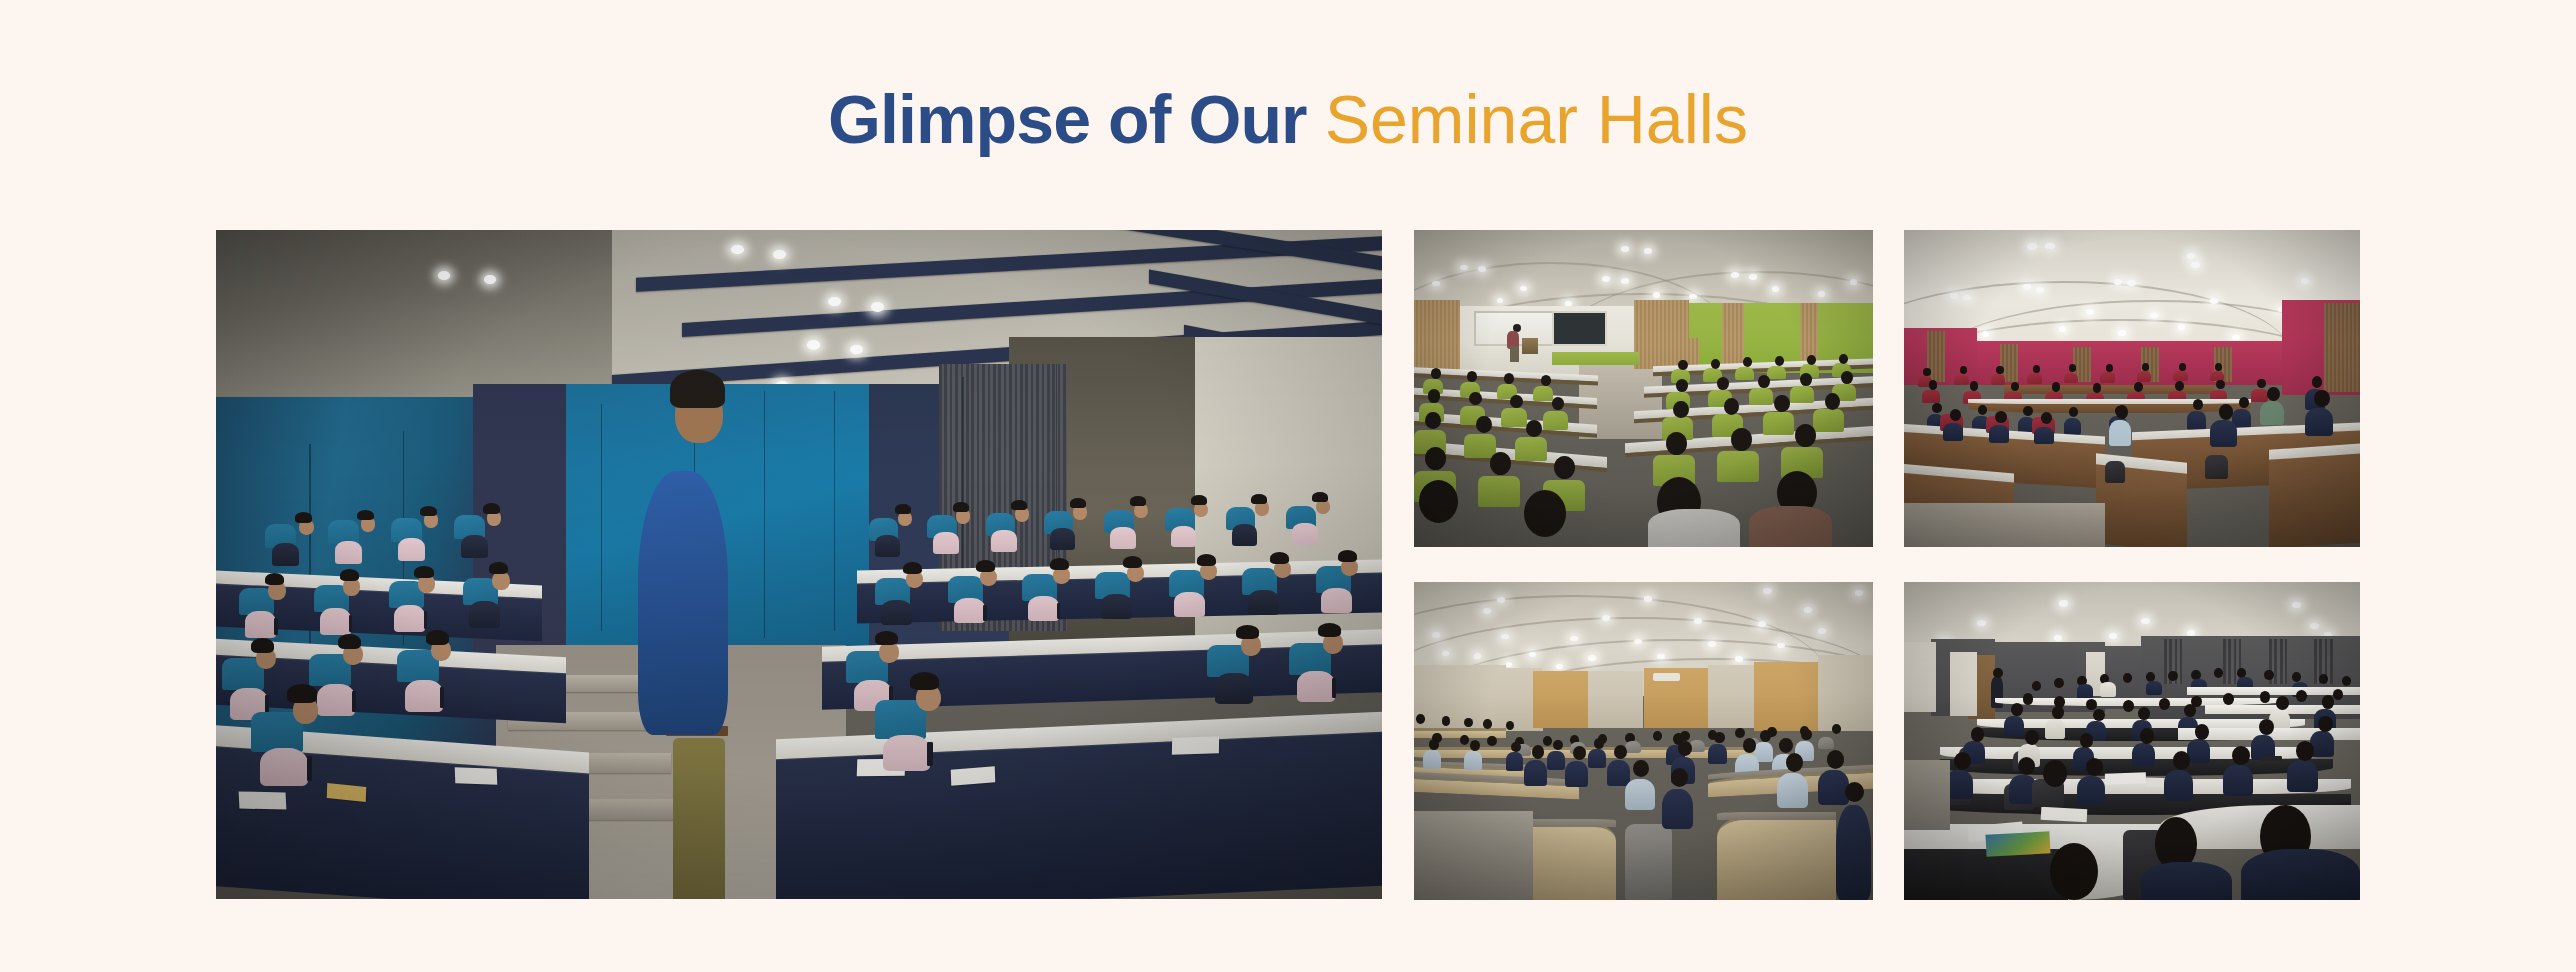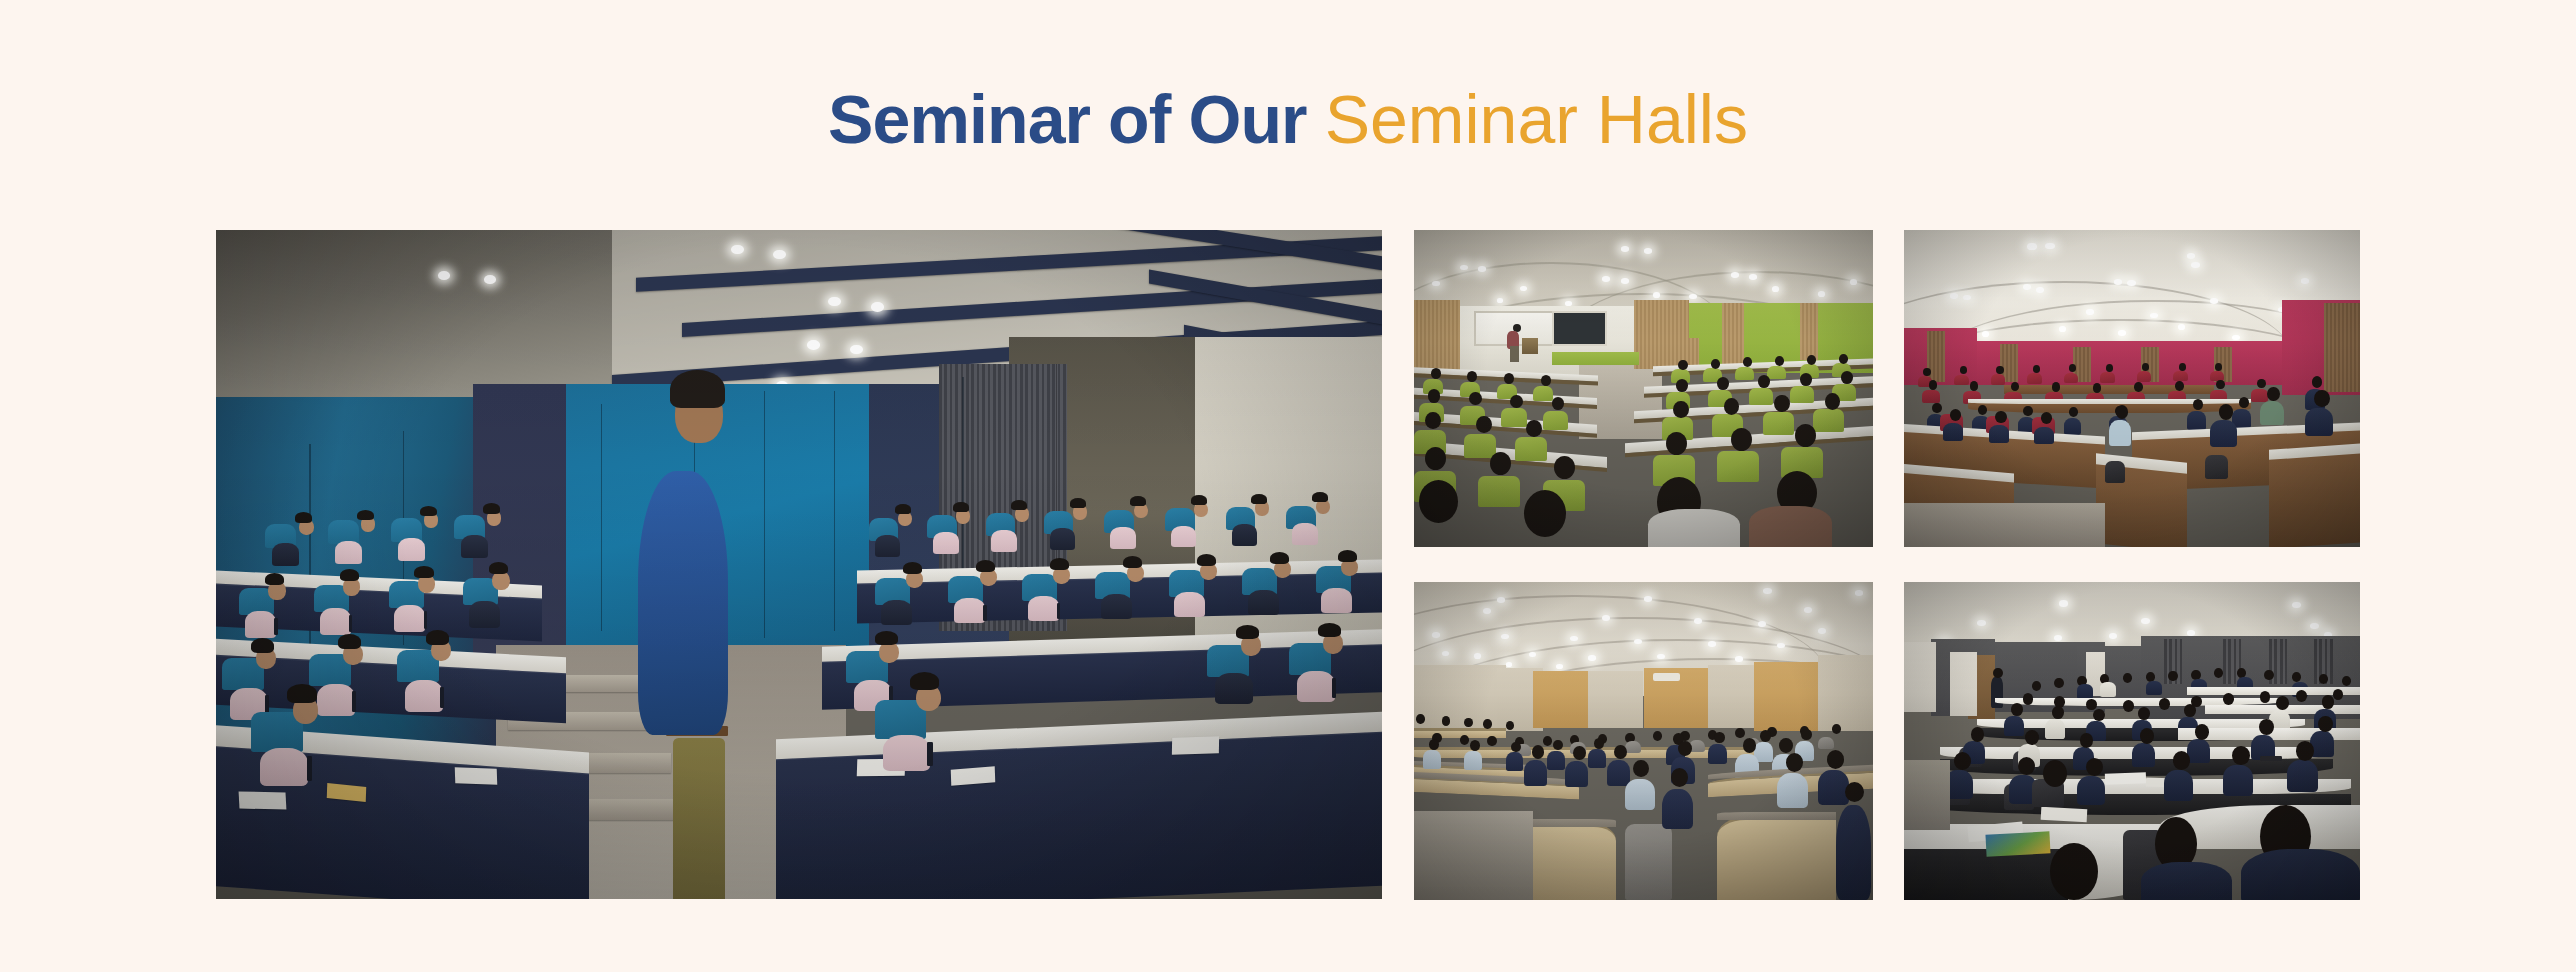--- a/index.html
+++ b/index.html
@@ -254,7 +254,7 @@
 <div class="page">
 
   <h1 class="gallery-heading">
-    <span class="heading-primary">Seminar of Our</span><span>&nbsp;</span><span class="heading-accent">Seminar Halls</span>
+    <span class="heading-primary">Glimpse of Our</span><span>&nbsp;</span><span class="heading-accent">Seminar Halls</span>
   </h1>
 
   <div class="gallery-grid">

